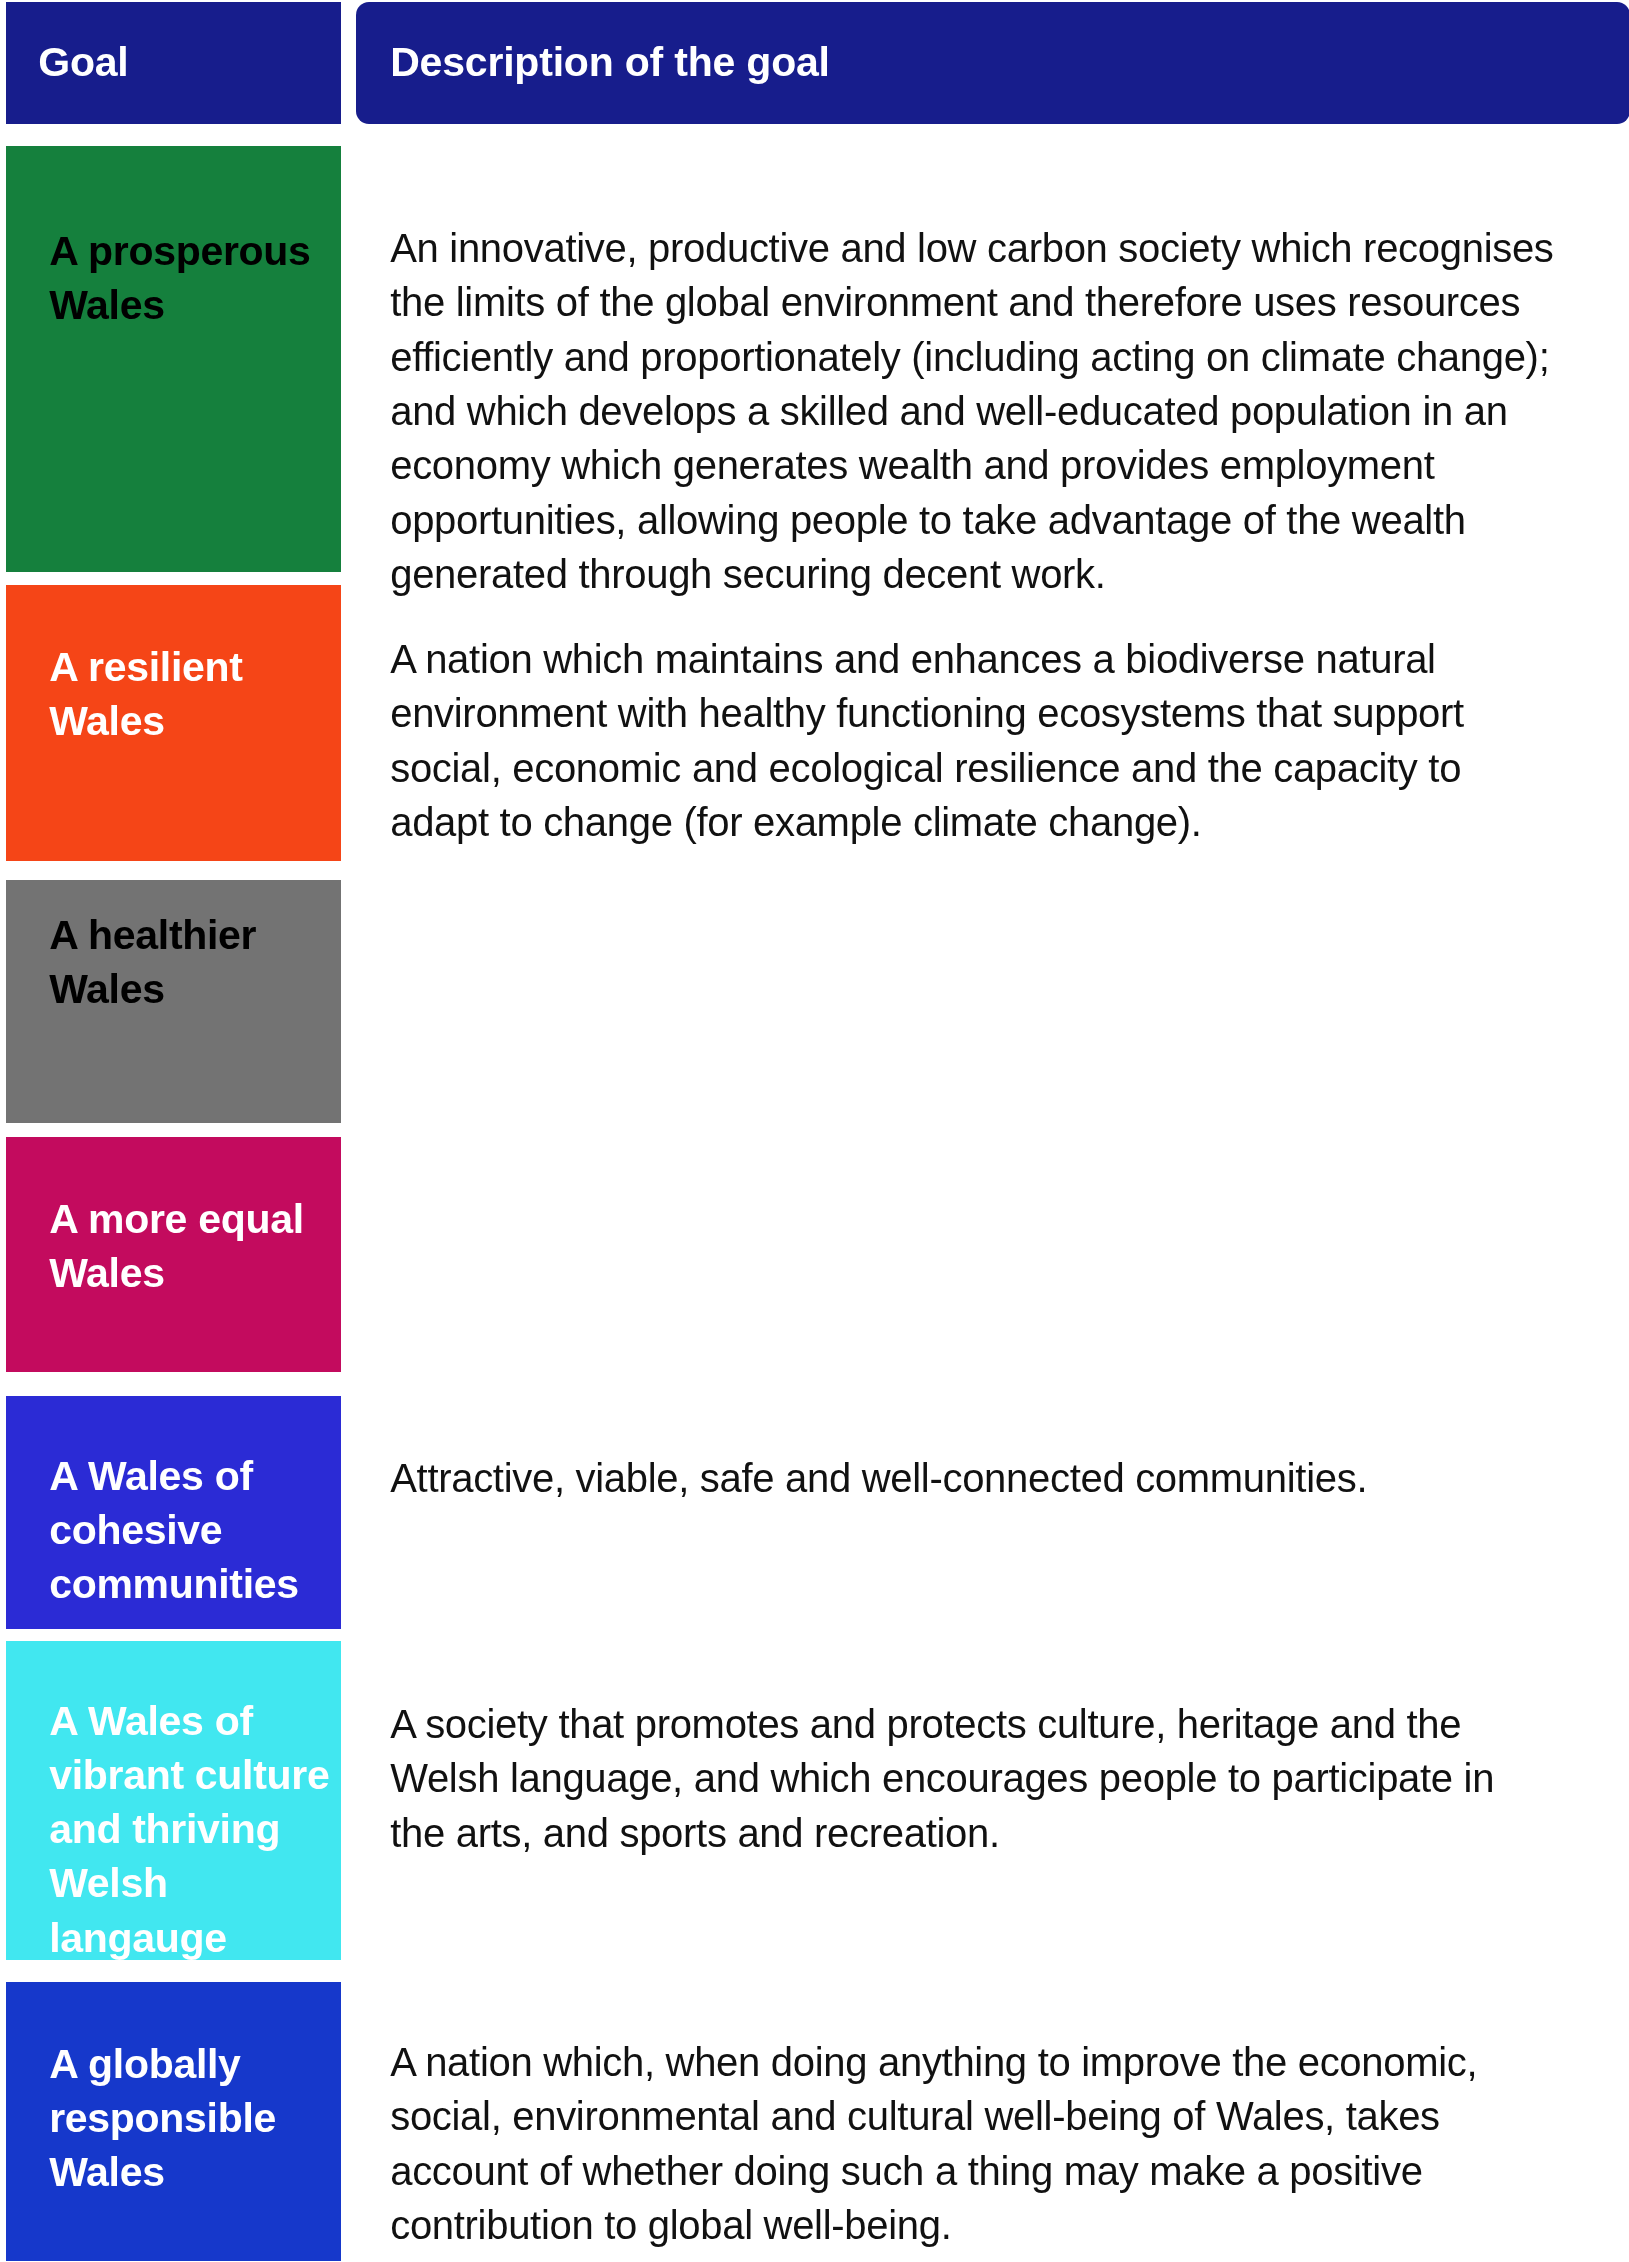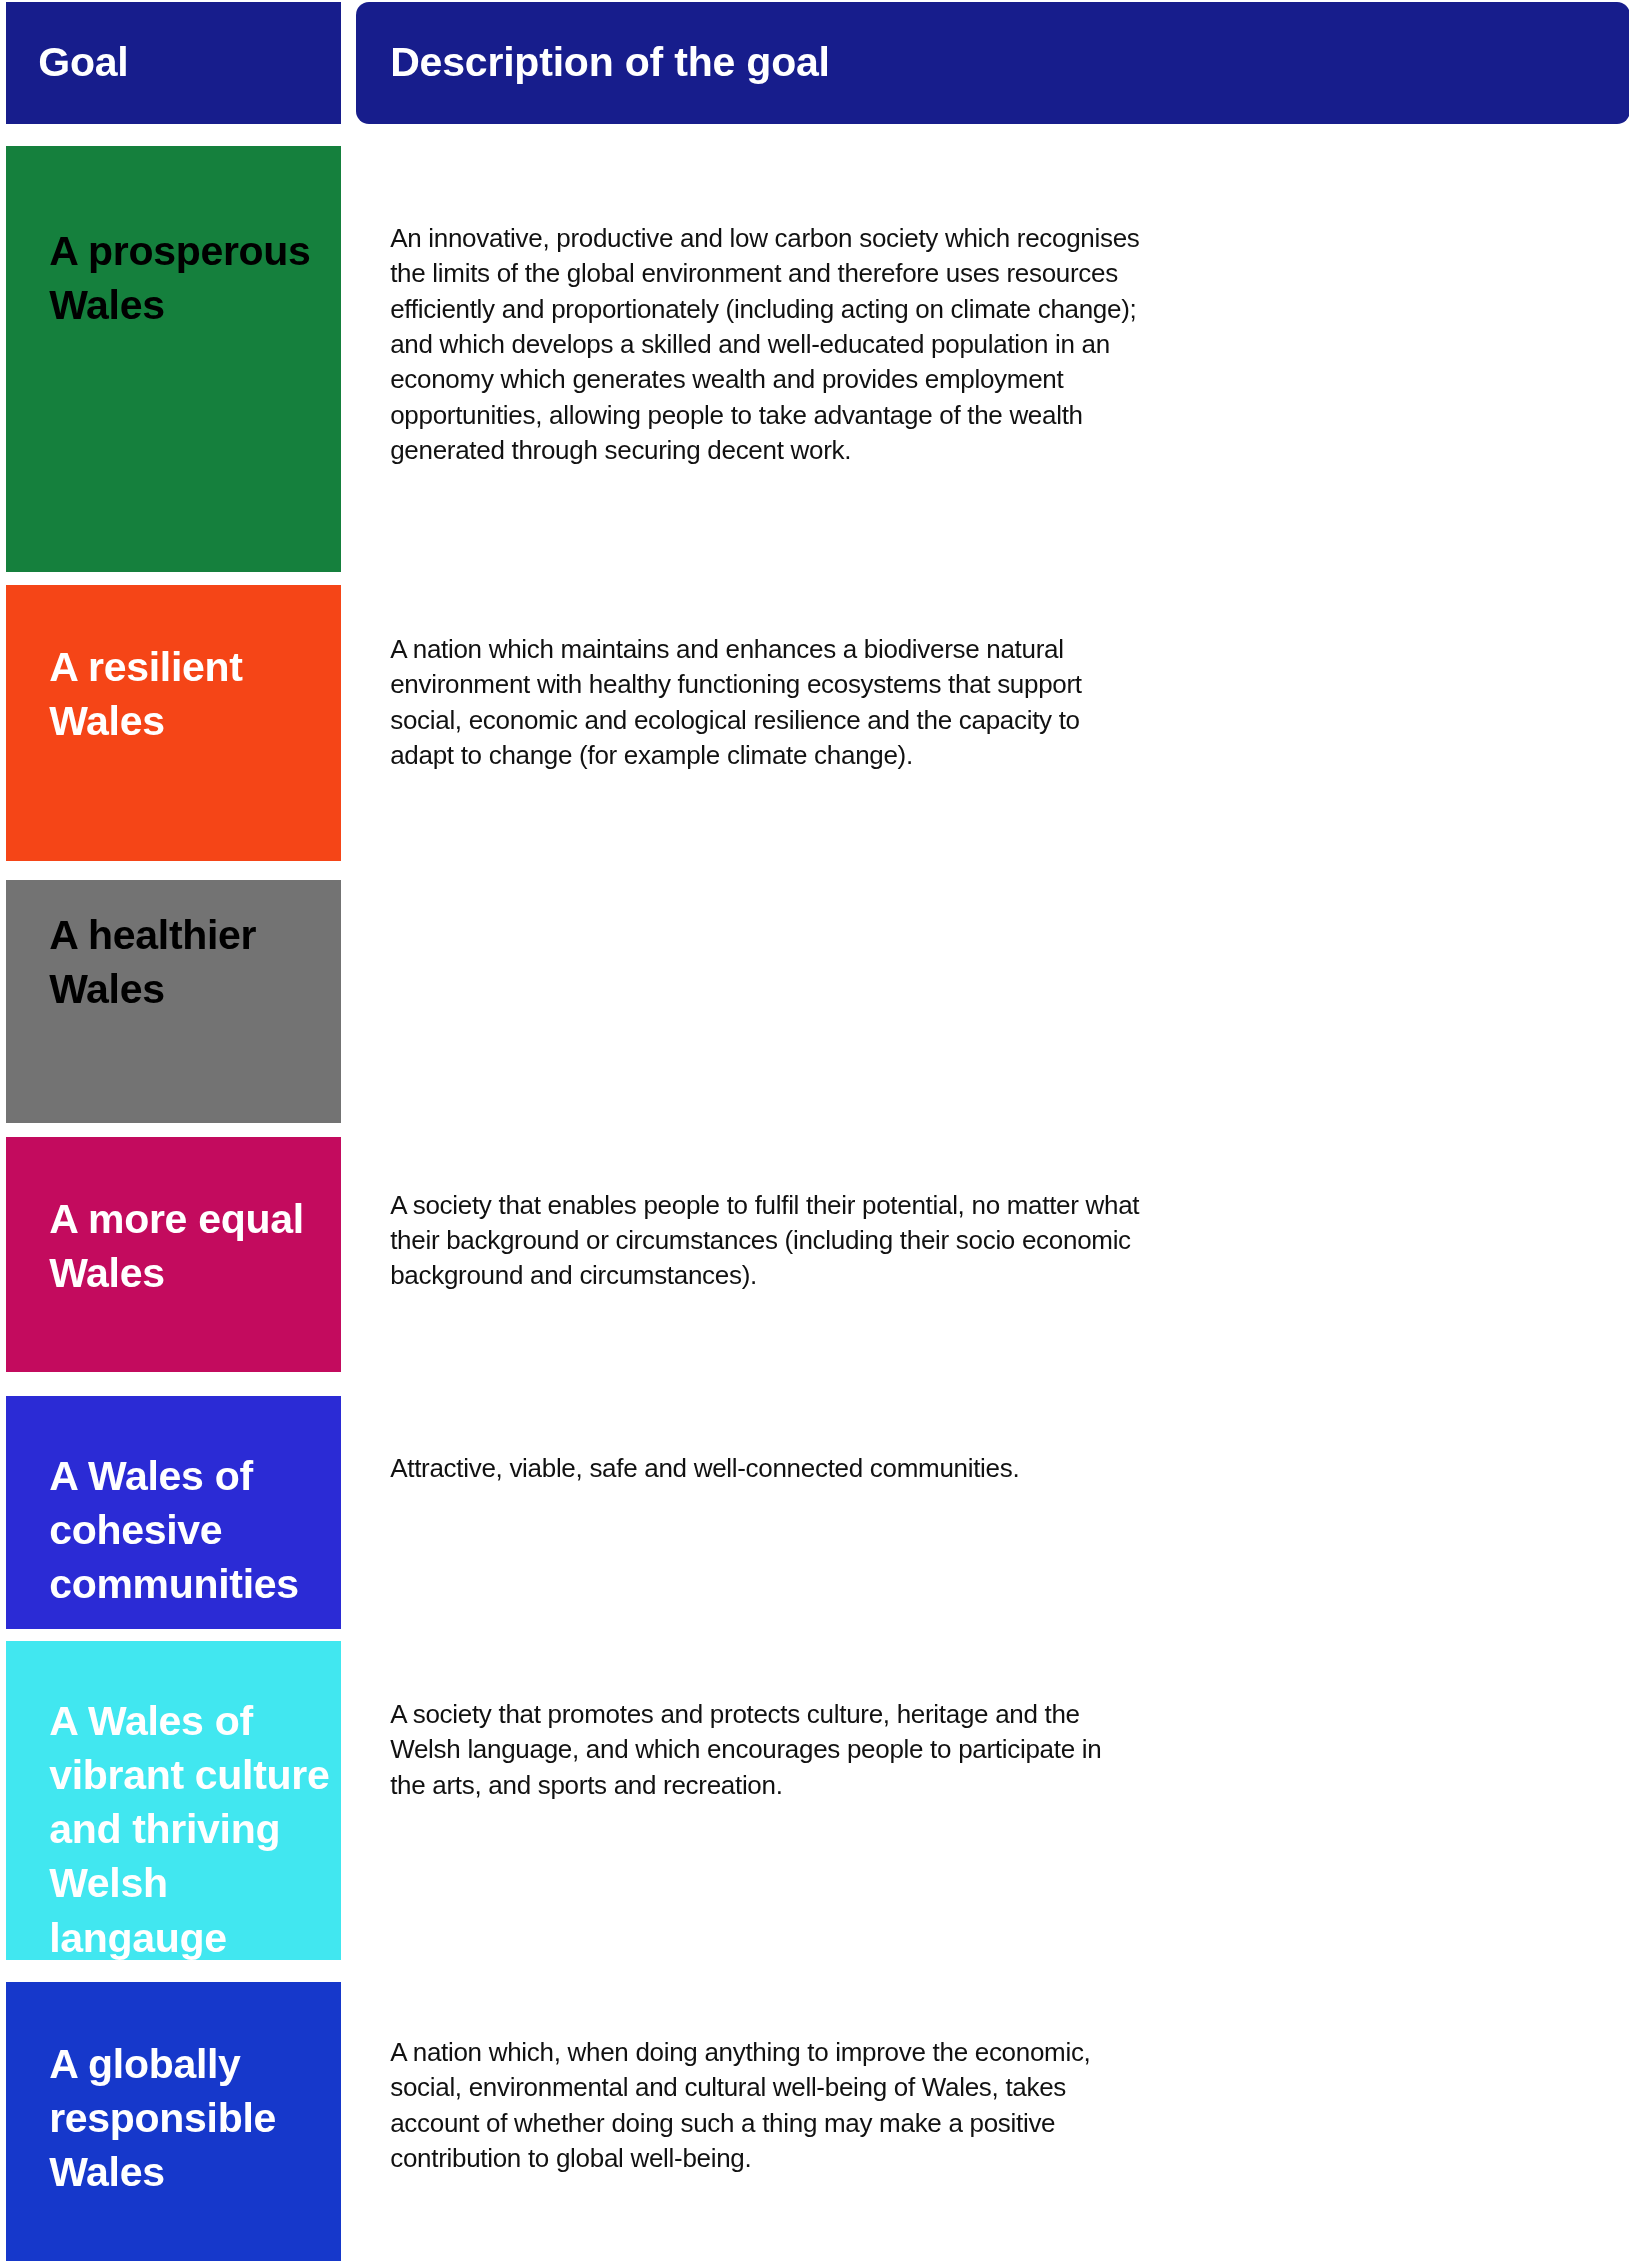--- a/index.html
+++ b/index.html
@@ -72,7 +72,7 @@
   }
   .desc-text {
     color: #111111;
-    font-size: 26px;
+    font-size: 40px;
     line-height: 1.36;
     white-space: pre-line;
     letter-spacing: -0.3px;

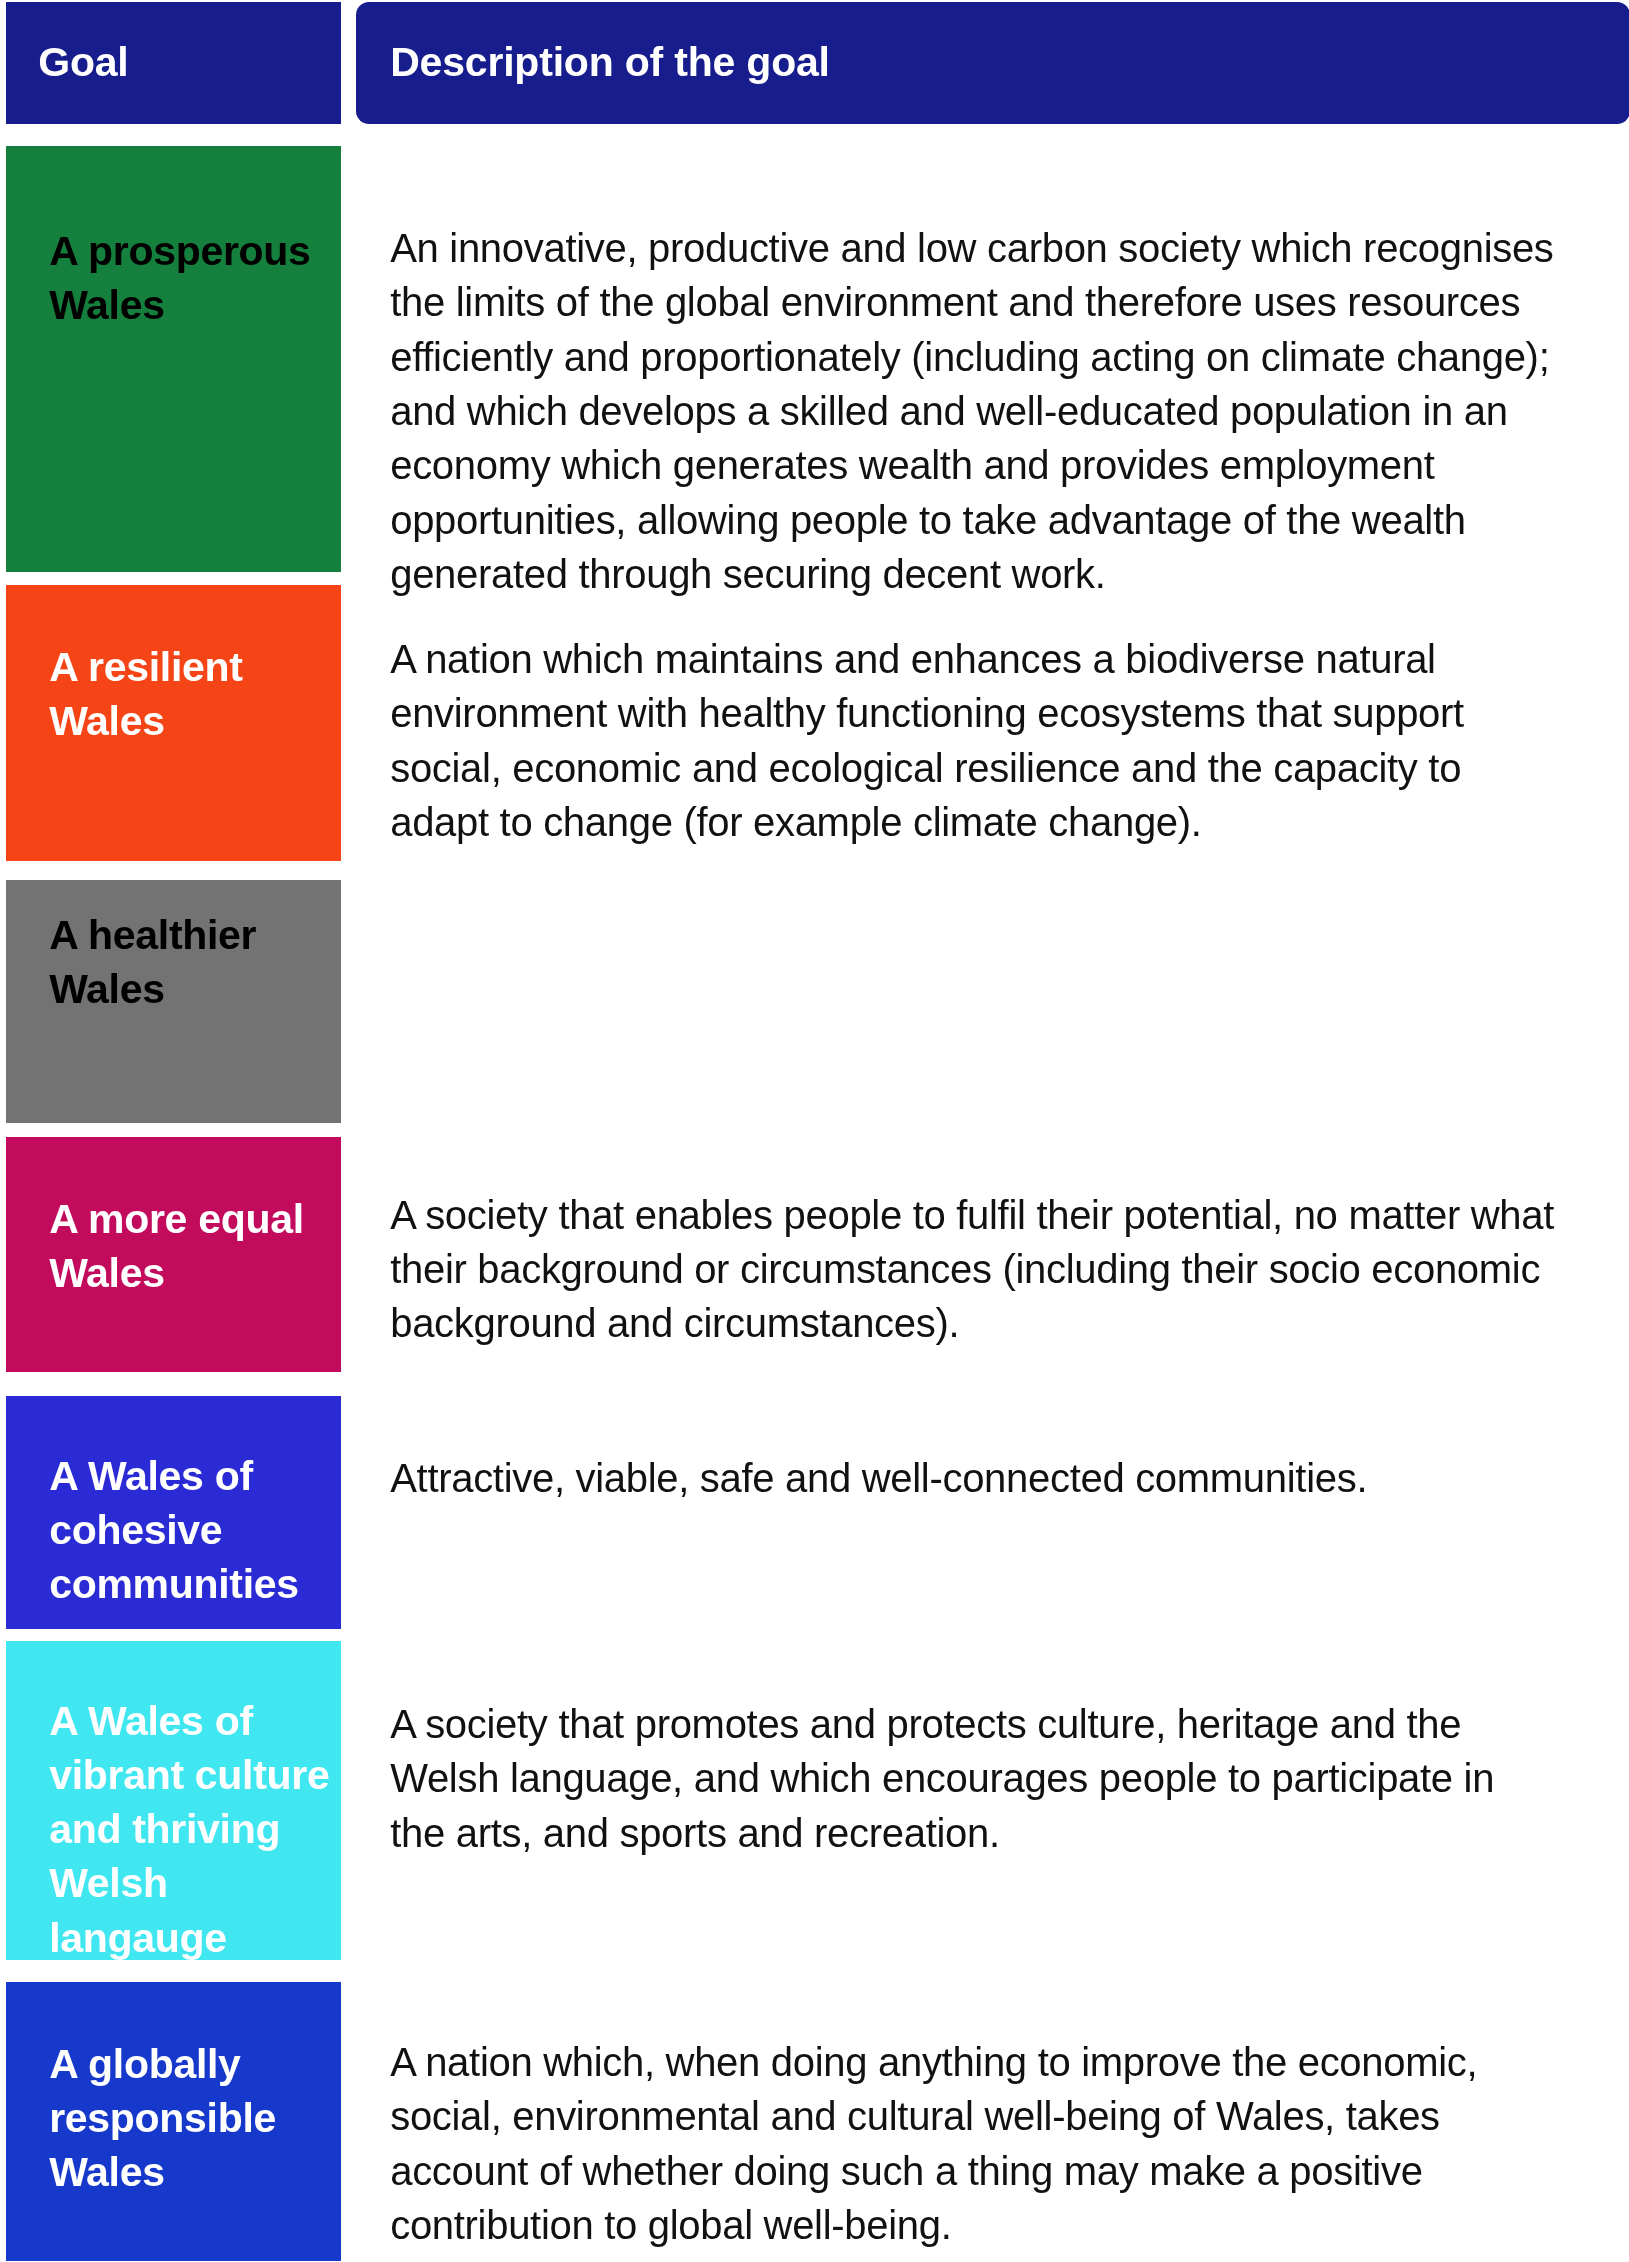--- a/index.html
+++ b/index.html
@@ -138,11 +138,6 @@
 Wales</div>
     </div>
     <div class="gap-col"></div>
-    <div class="desc-col desc-cell" style="padding-top:51px;">
-      <div class="desc-text">A society that enables people to fulfil their potential, no matter what
-their background or circumstances (including their socio economic
-background and circumstances).</div>
-    </div>
   </div>
 
   <div class="trow" style="height:233px; margin-bottom:12.4px;">

